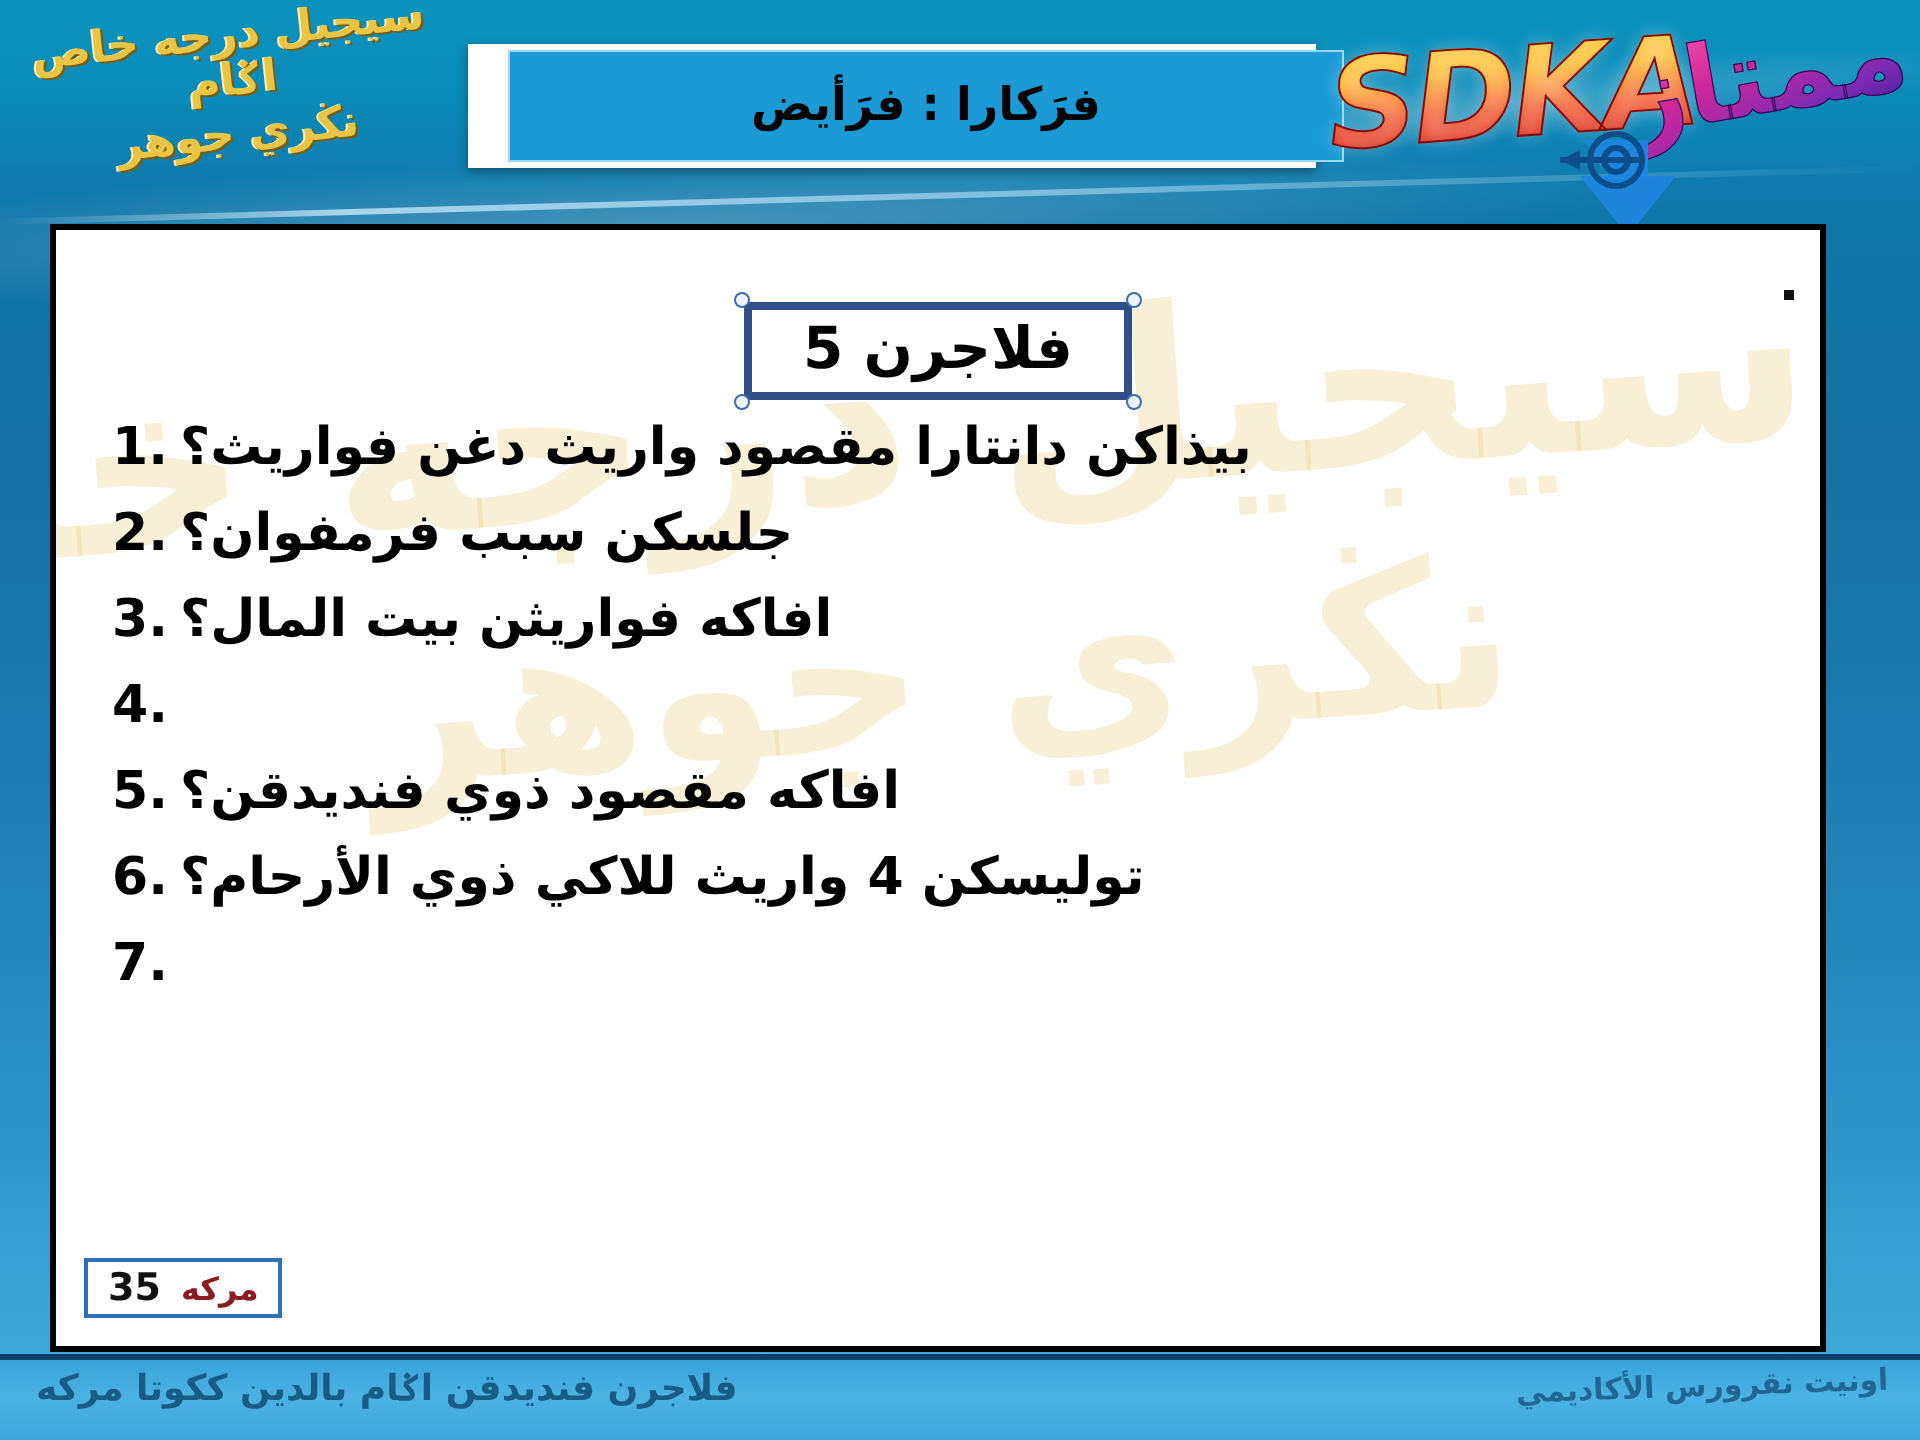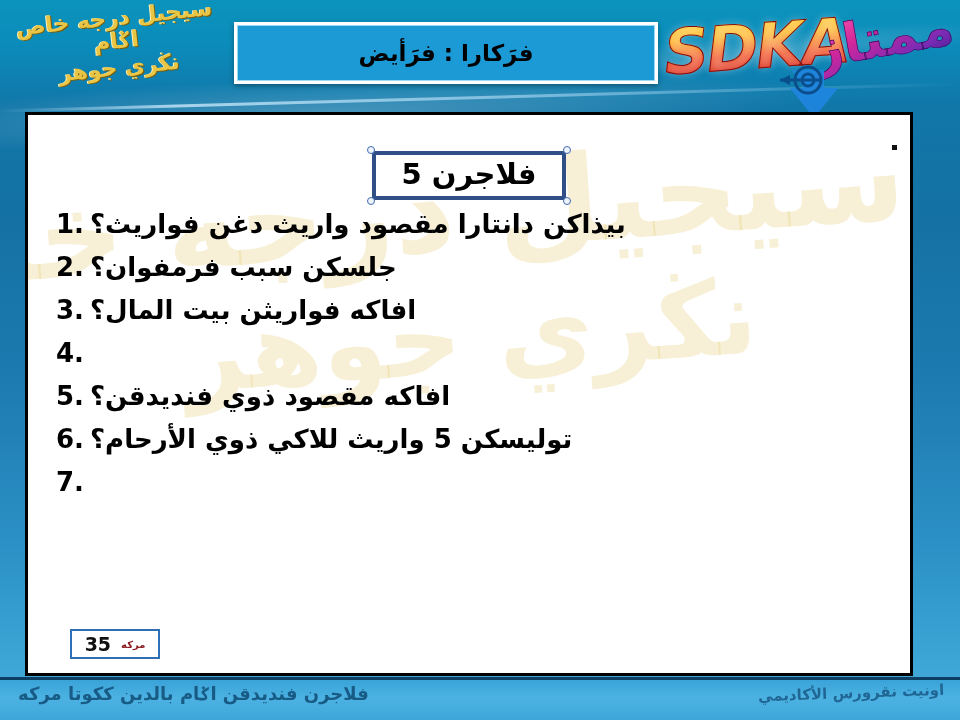--- a/index.html
+++ b/index.html
@@ -130,6 +130,7 @@
     display: flex;
     align-items: center;
     justify-content: center;
+    margin-left: 17px;
   }
   .header-title {
     direction: rtl;

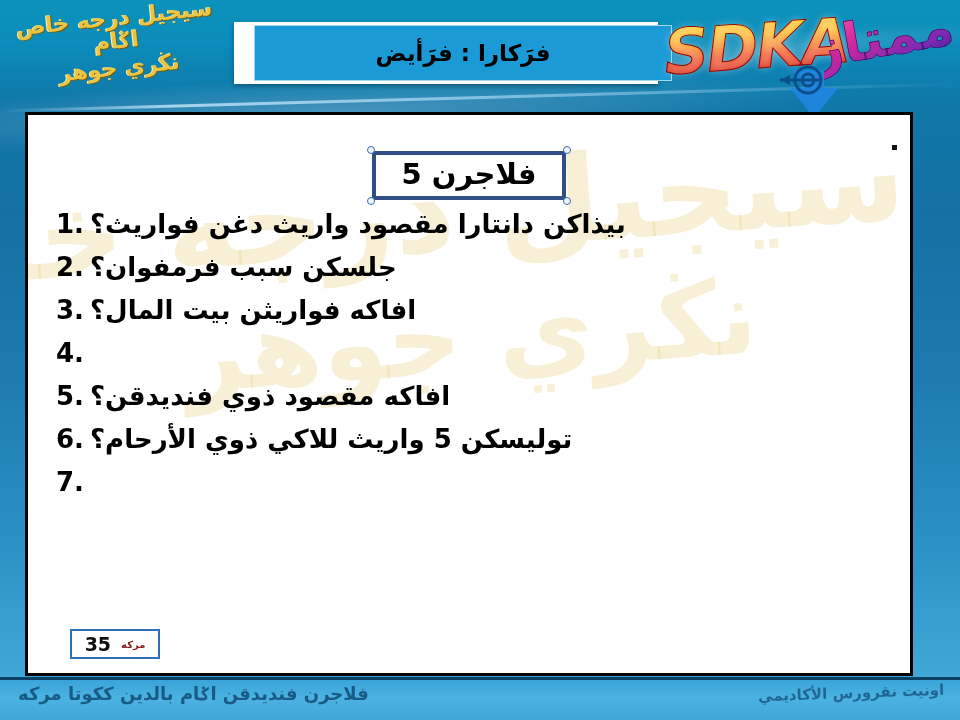--- a/index.html
+++ b/index.html
@@ -378,7 +378,7 @@
       </li>
       <li class="qitem">
         <span class="qnum">6.</span>
-        <span class="qtext">توليسكن 5 واريث للاكي ذوي الأرحام؟</span>
+        <span class="qtext">توليسكن 4 واريث للاكي ذوي الأرحام؟</span>
       </li>
       <li class="qitem">
         <span class="qnum">7.</span>

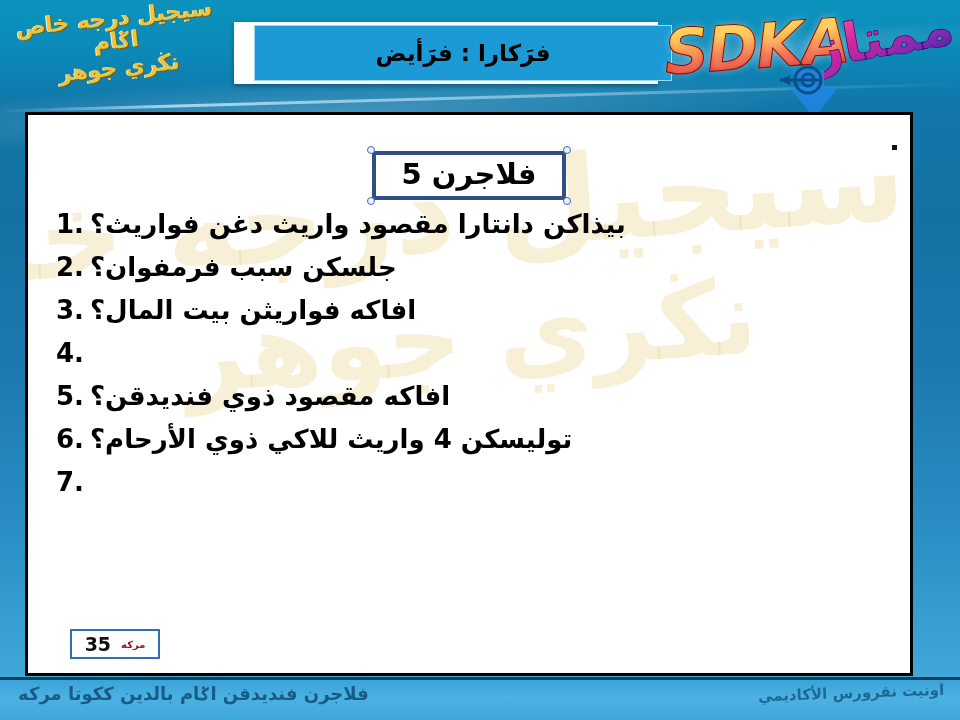--- a/index.html
+++ b/index.html
@@ -258,7 +258,6 @@
     gap: 10px;
     padding: 0 10px;
     box-sizing: border-box;
-    margin-left: 28px;
   }
   .pagebox .mukah {
     direction: rtl;

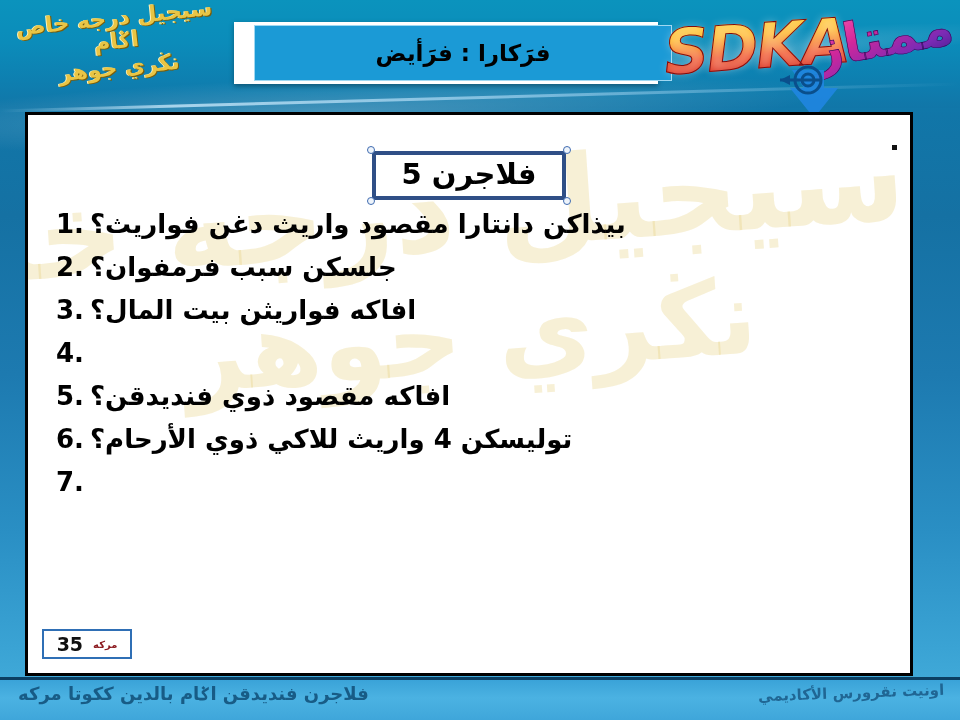--- a/index.html
+++ b/index.html
@@ -262,7 +262,7 @@
   .pagebox .mukah {
     direction: rtl;
     color: #8c1b20;
-    font-size: 10px;
+    font-size: 16px;
     font-weight: bold;
   }
   .pagebox .pagenum {

